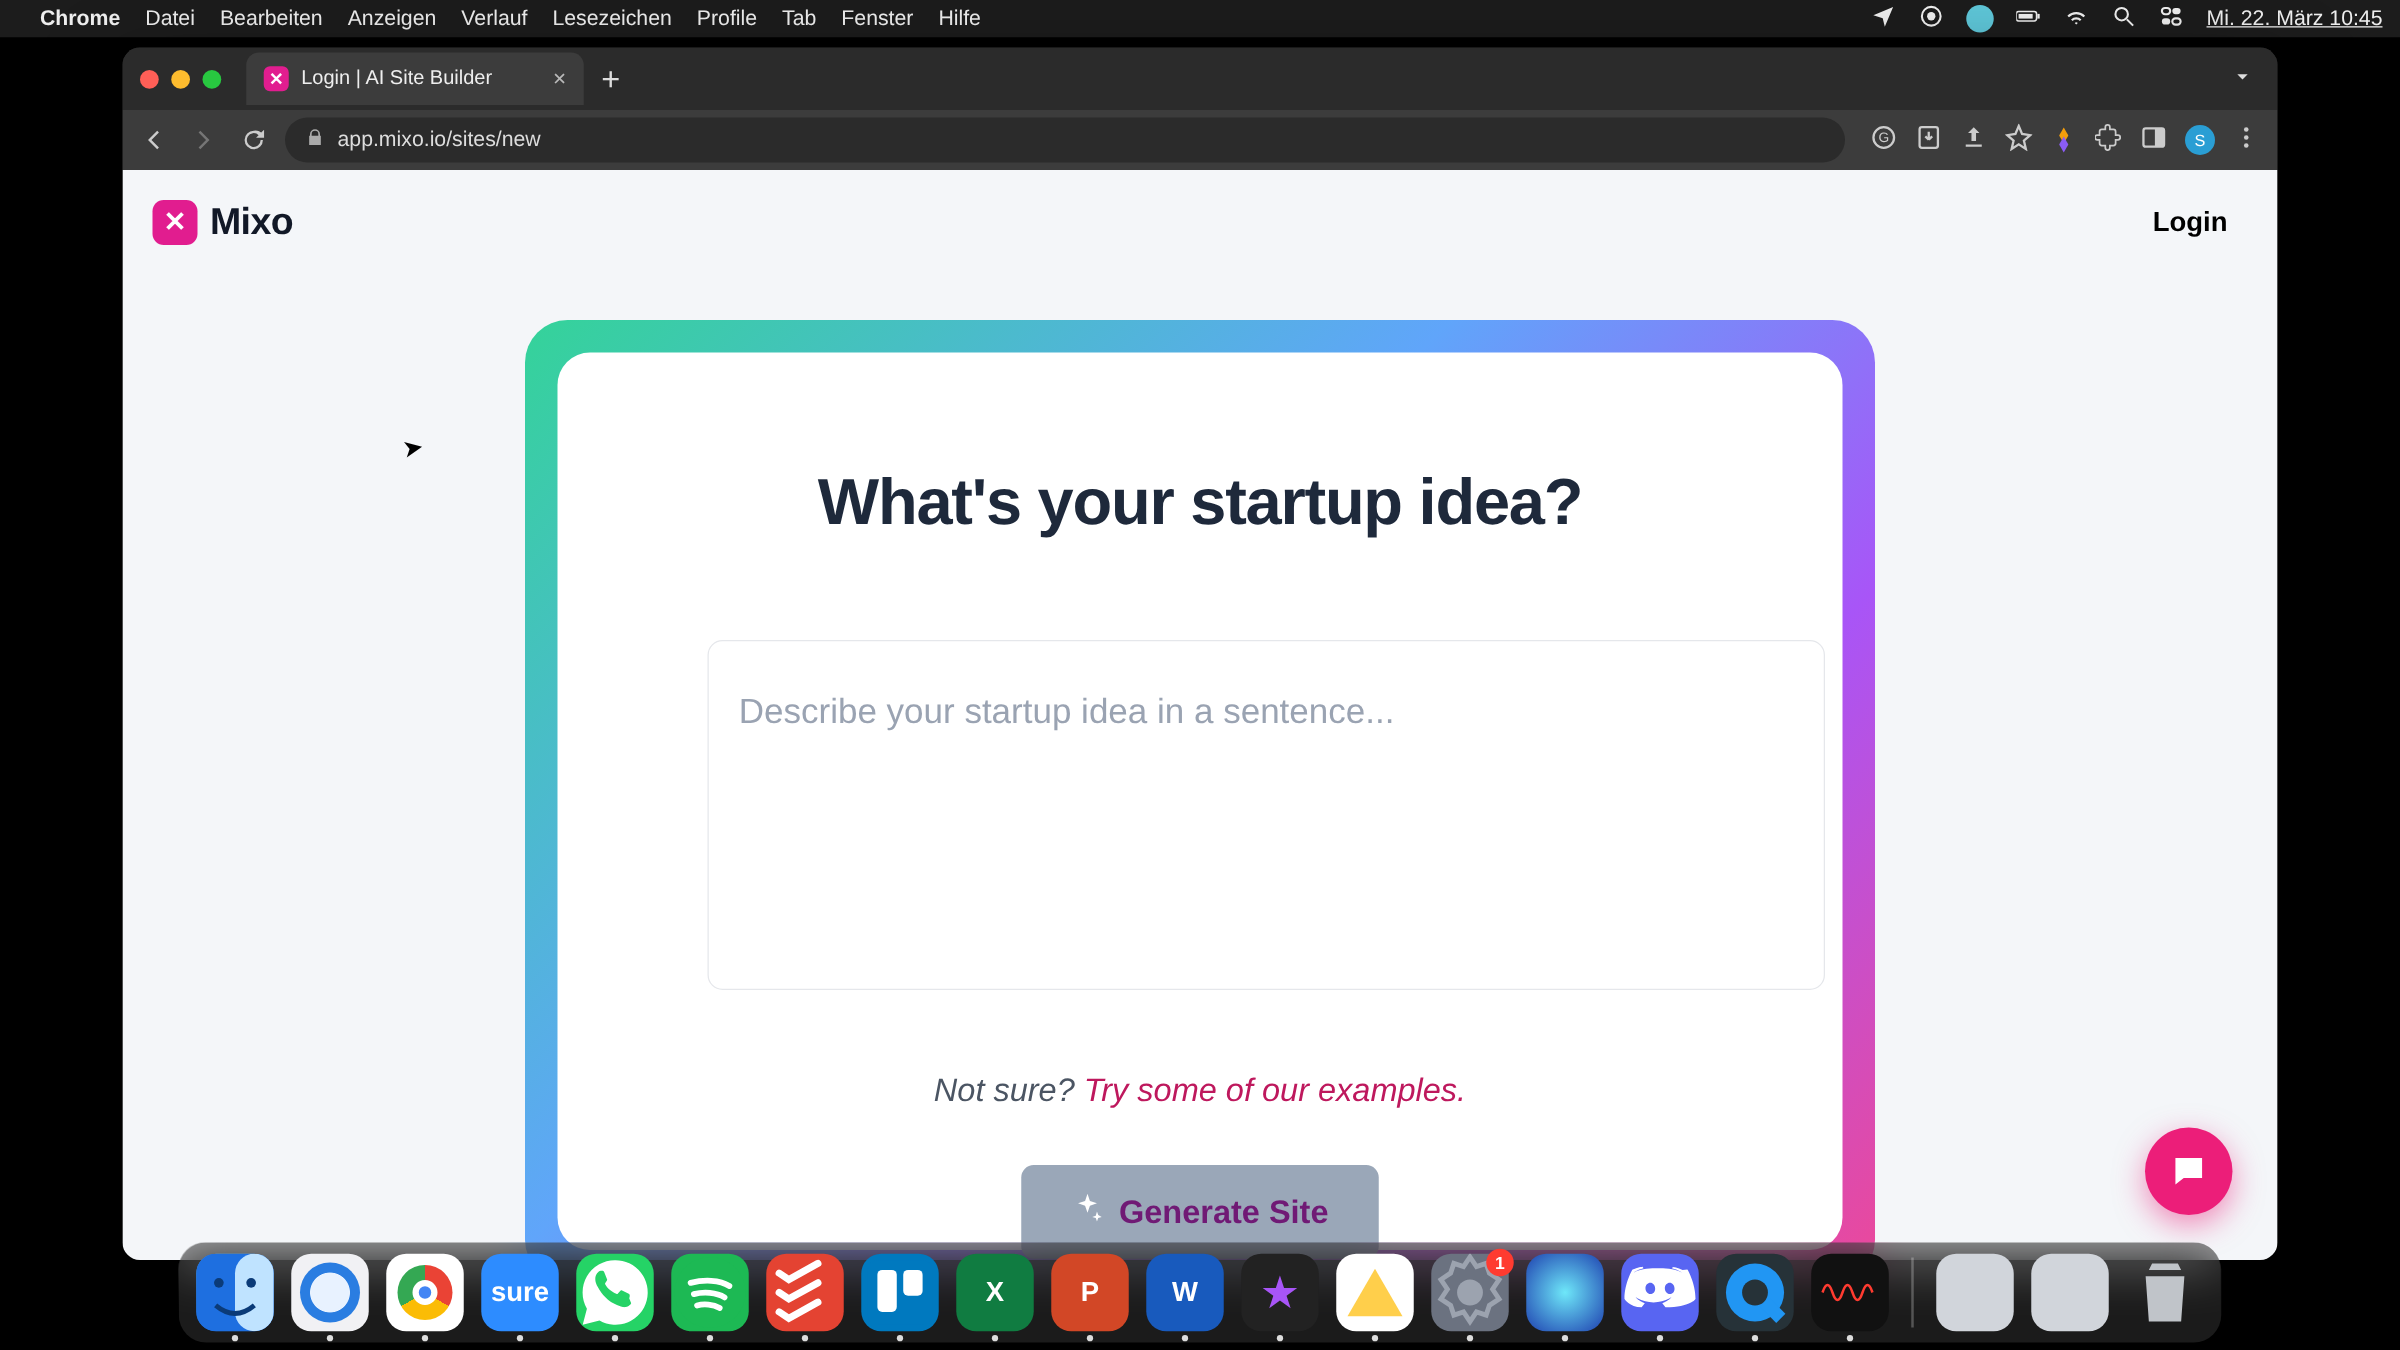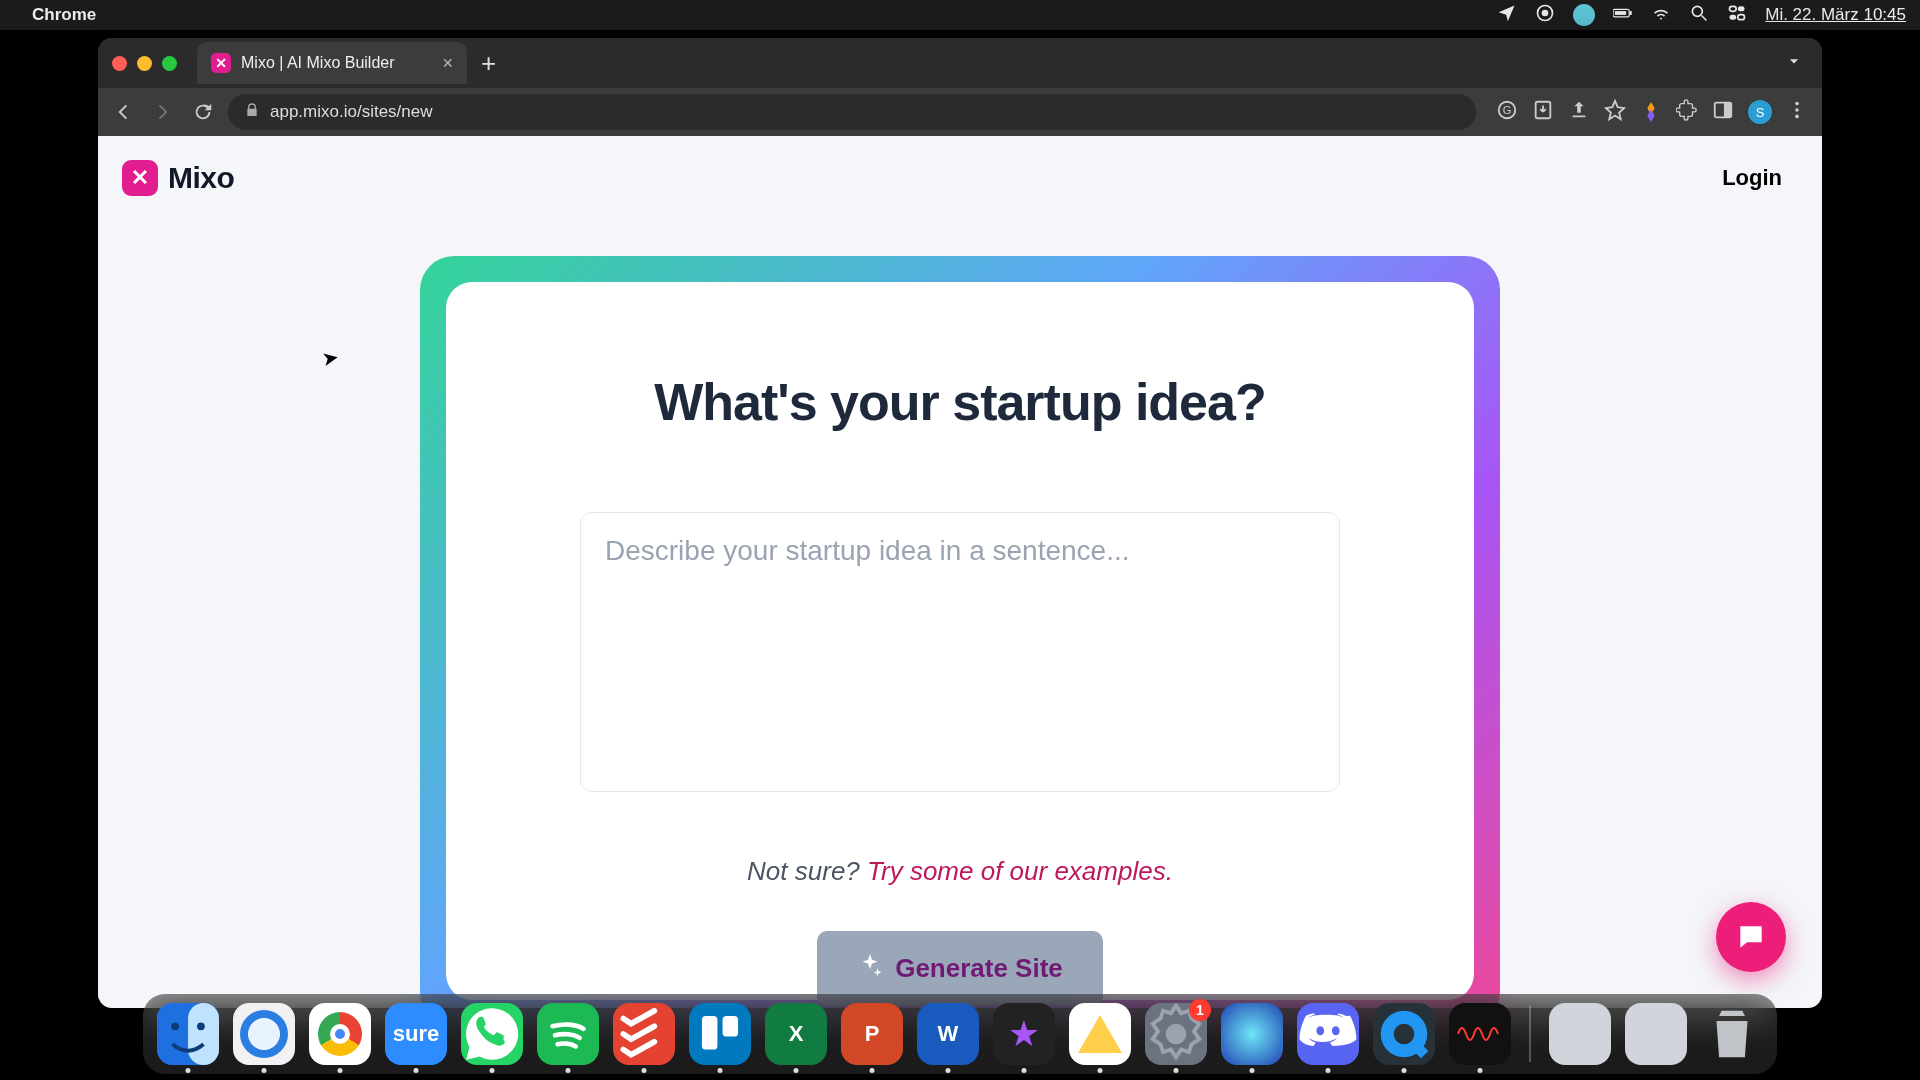--- a/index.html
+++ b/index.html
@@ -283,6 +283,17 @@
 <div class="menu-bar">
   <span class="apple"></span>
   <span class="app-name">Chrome</span>
+  <div class="menu-items" id="menu-items">
+      <span>Datei</span>
+      <span>Bearbeiten</span>
+      <span>Anzeigen</span>
+      <span>Verlauf</span>
+      <span>Lesezeichen</span>
+      <span>Profile</span>
+      <span>Tab</span>
+      <span>Fenster</span>
+      <span>Hilfe</span>
+    </div>
   <div class="menu-right">
     <span><svg viewBox="0 0 24 24">
           <path d="M2 11l19-8-8 19-2-8-9-3z"></path>

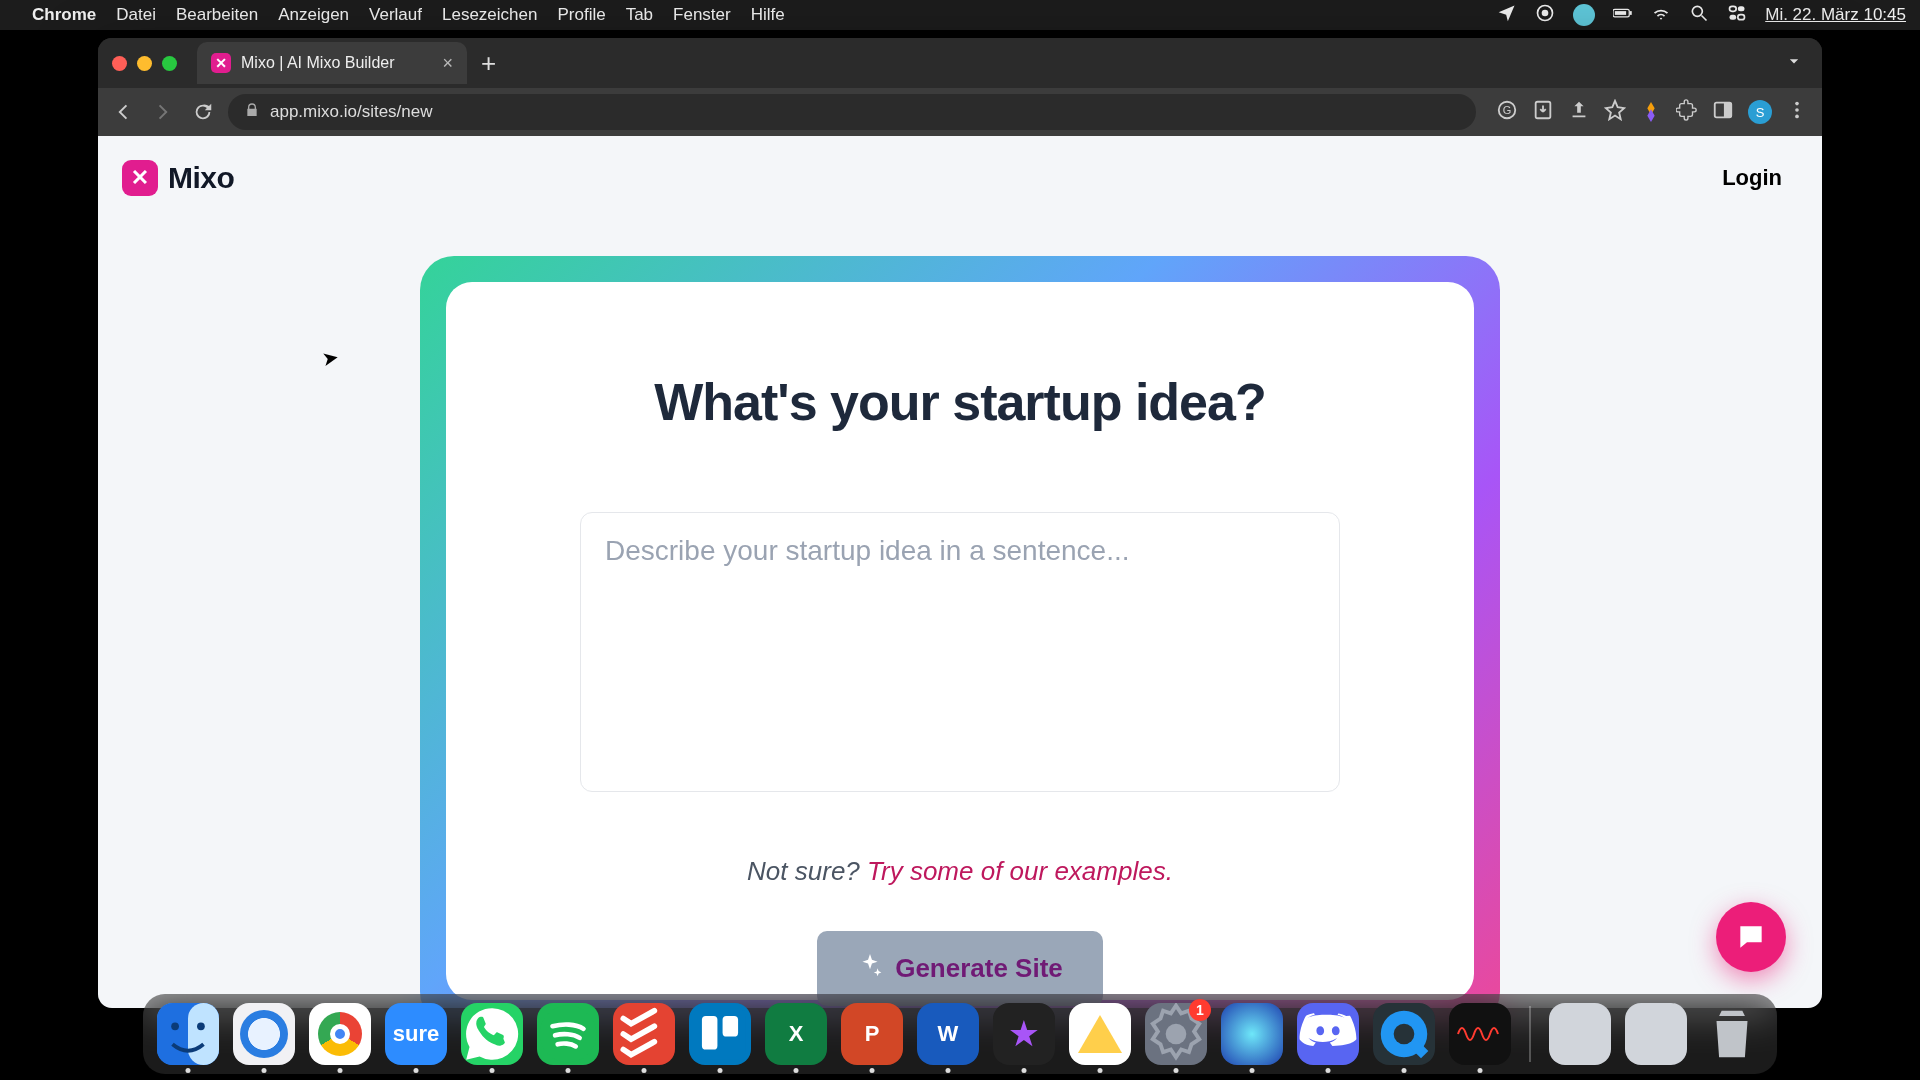--- a/index.html
+++ b/index.html
@@ -337,7 +337,7 @@
       </div>
       <div class="tab">
         <span class="favicon">✕</span>
-        <span>Mixo | AI Mixo Builder</span>
+        <span>Login | AI Site Builder</span>
         <span class="tab-close">×</span>
       </div>
       <span class="new-tab-btn">+</span>

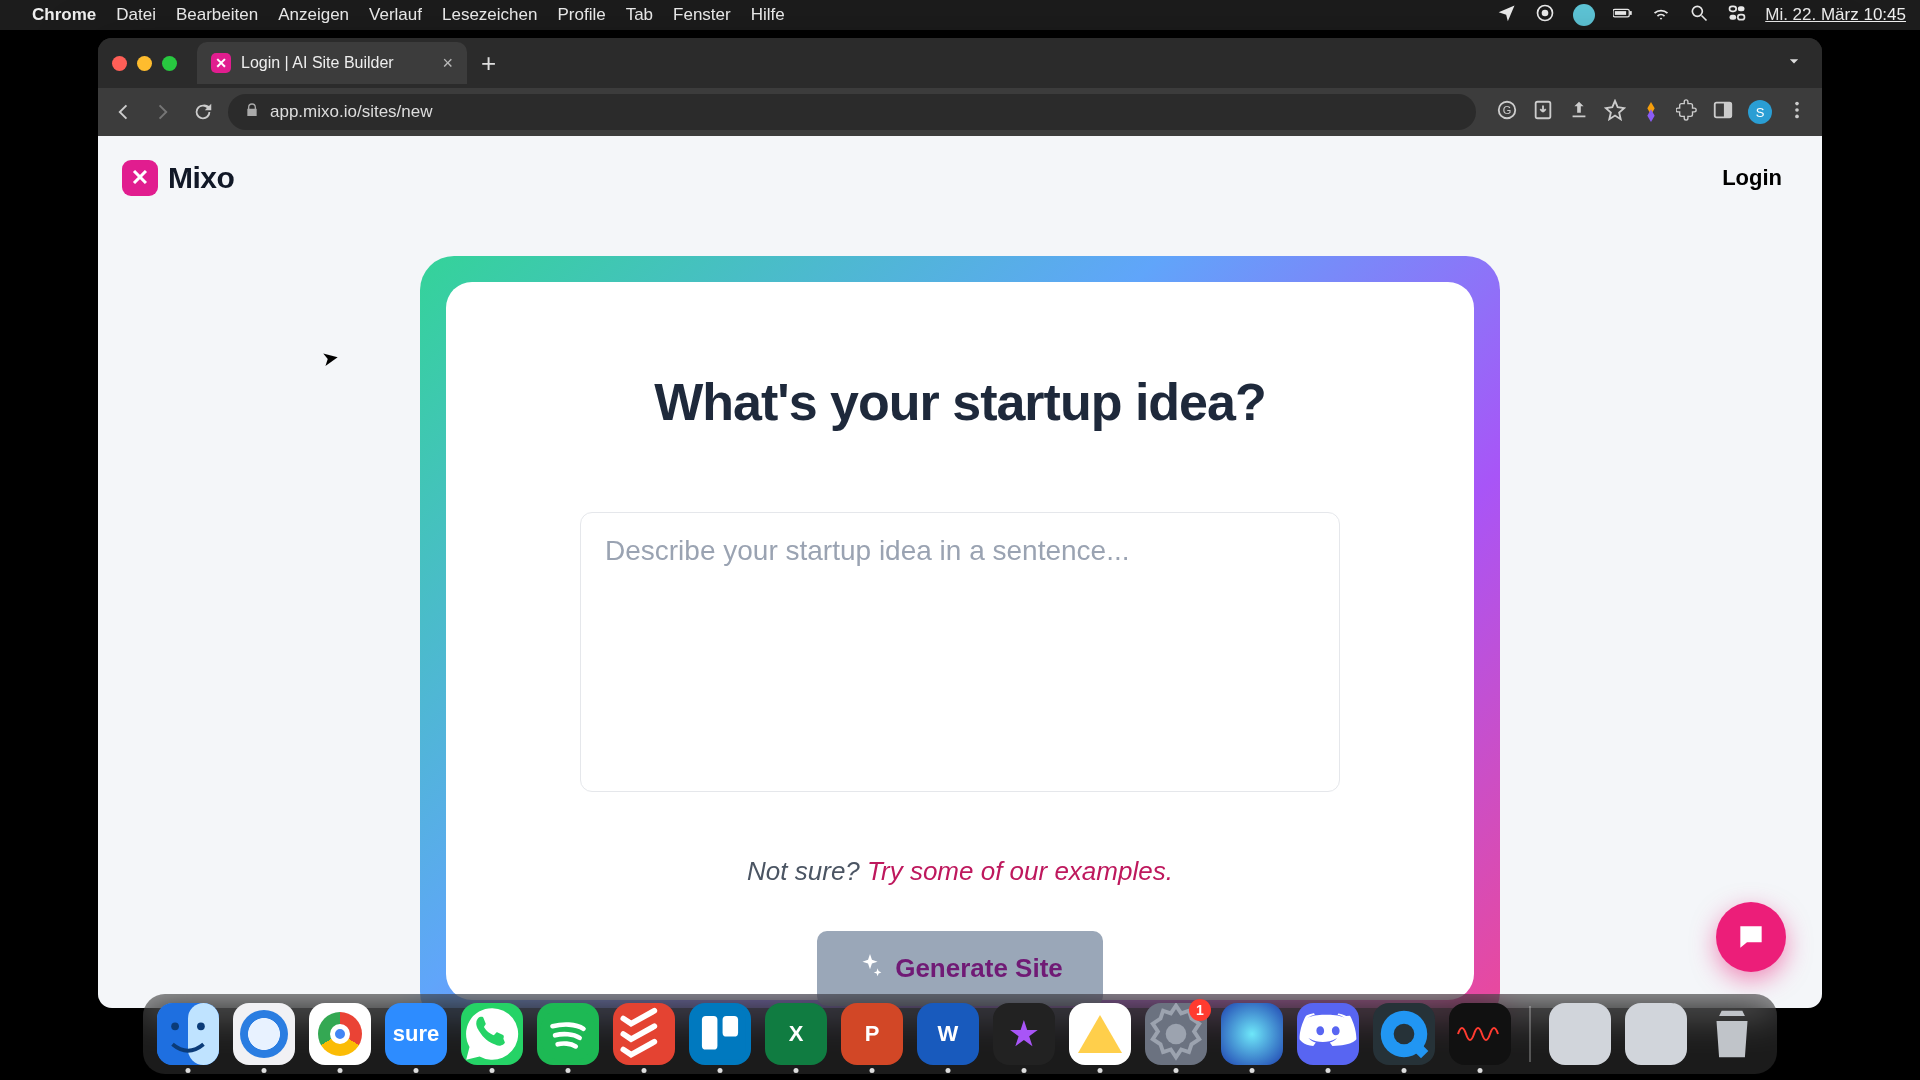--- a/index.html
+++ b/index.html
@@ -150,11 +150,11 @@
   }
   .idea-input {
     margin: 80px auto 0;
-    width: 760px;
+    width: 894px;
     height: 280px;
     border: 1px solid #e5e7eb;
     border-radius: 12px;
-    padding: 22px 24px;
+    padding: 40px 24px;
     font-size: 28px;
     color: #0f172a;
     resize: none;

